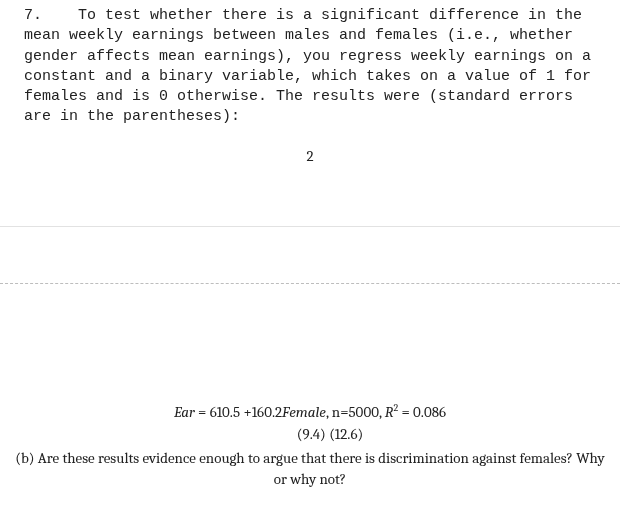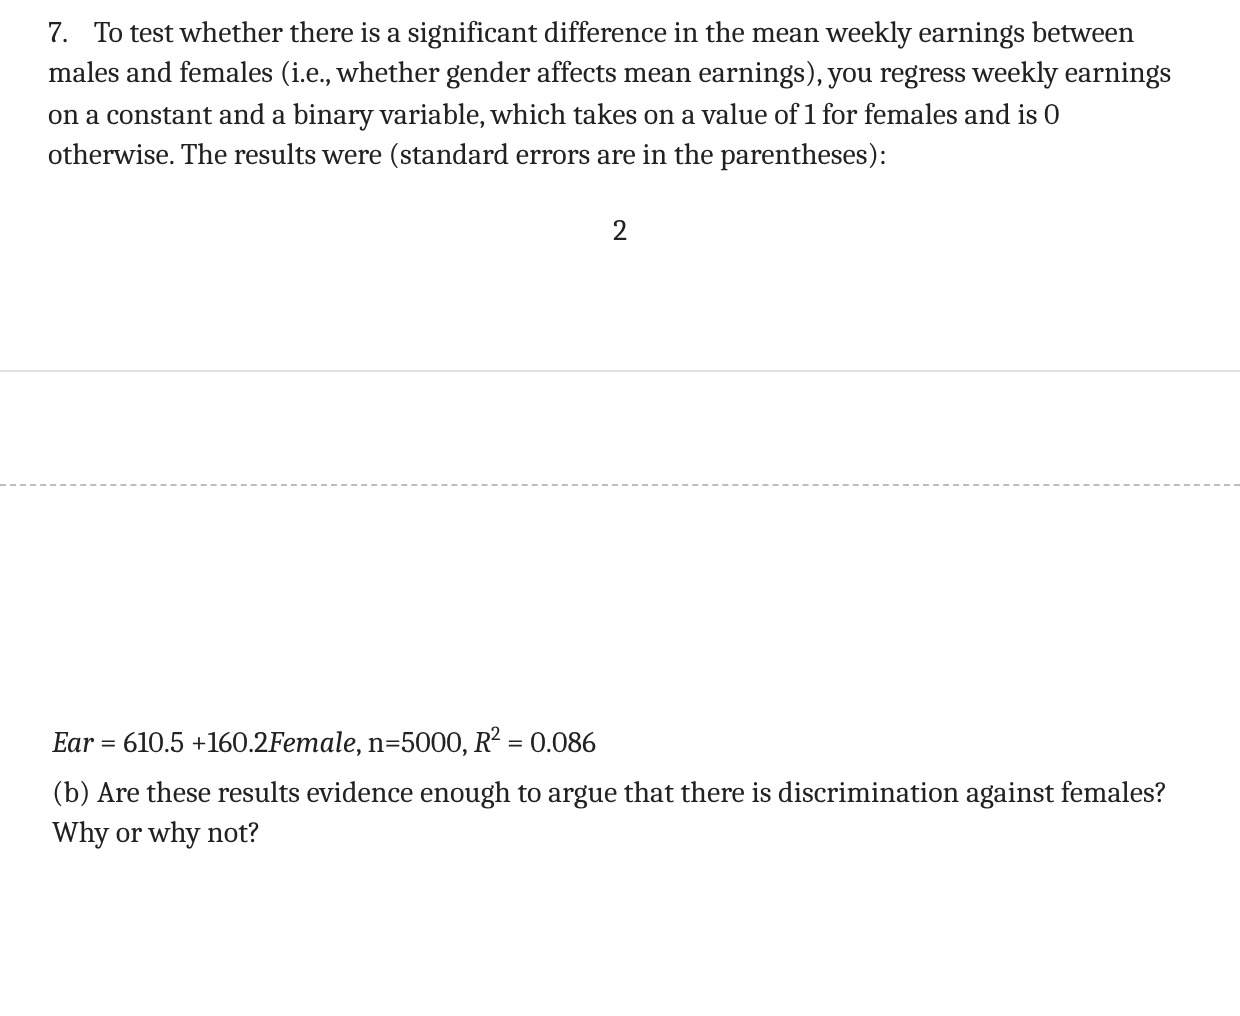--- a/index.html
+++ b/index.html
@@ -21,6 +21,7 @@
   }
   .q-intro {
     padding: 6px 24px 0 24px;
+    font-family: Liberation Mono, monospace;
   }
   .q-number {
     display: inline;

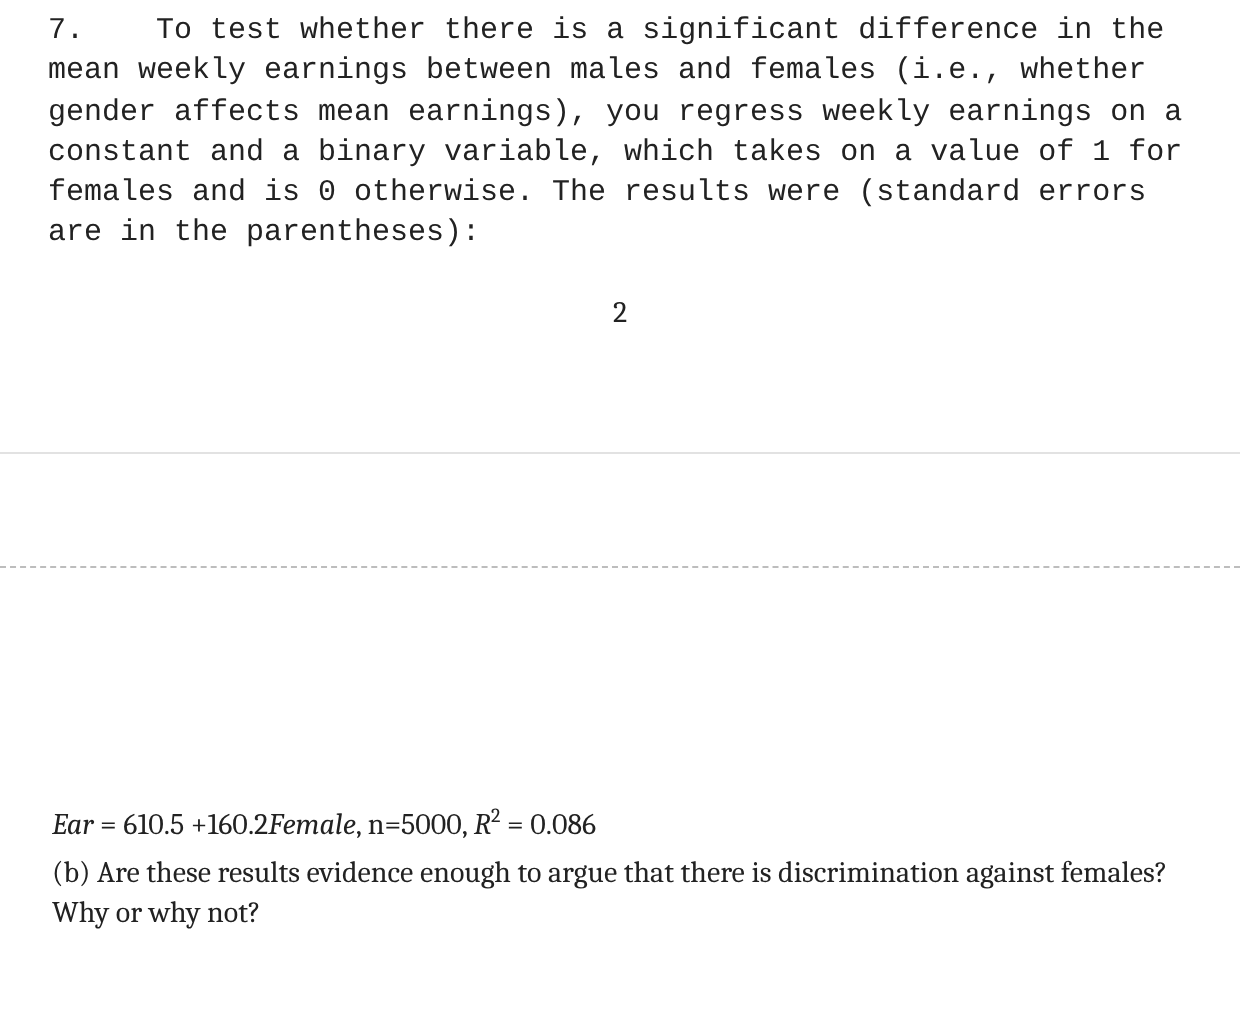--- a/index.html
+++ b/index.html
@@ -40,8 +40,9 @@
     box-sizing: border-box;
   }
   .lower {
-    padding: 0 26px;
+    padding: 0 11px;
     margin-top: 118px;
+    text-align: center;
   }
   .equation {
     font-style: italic;

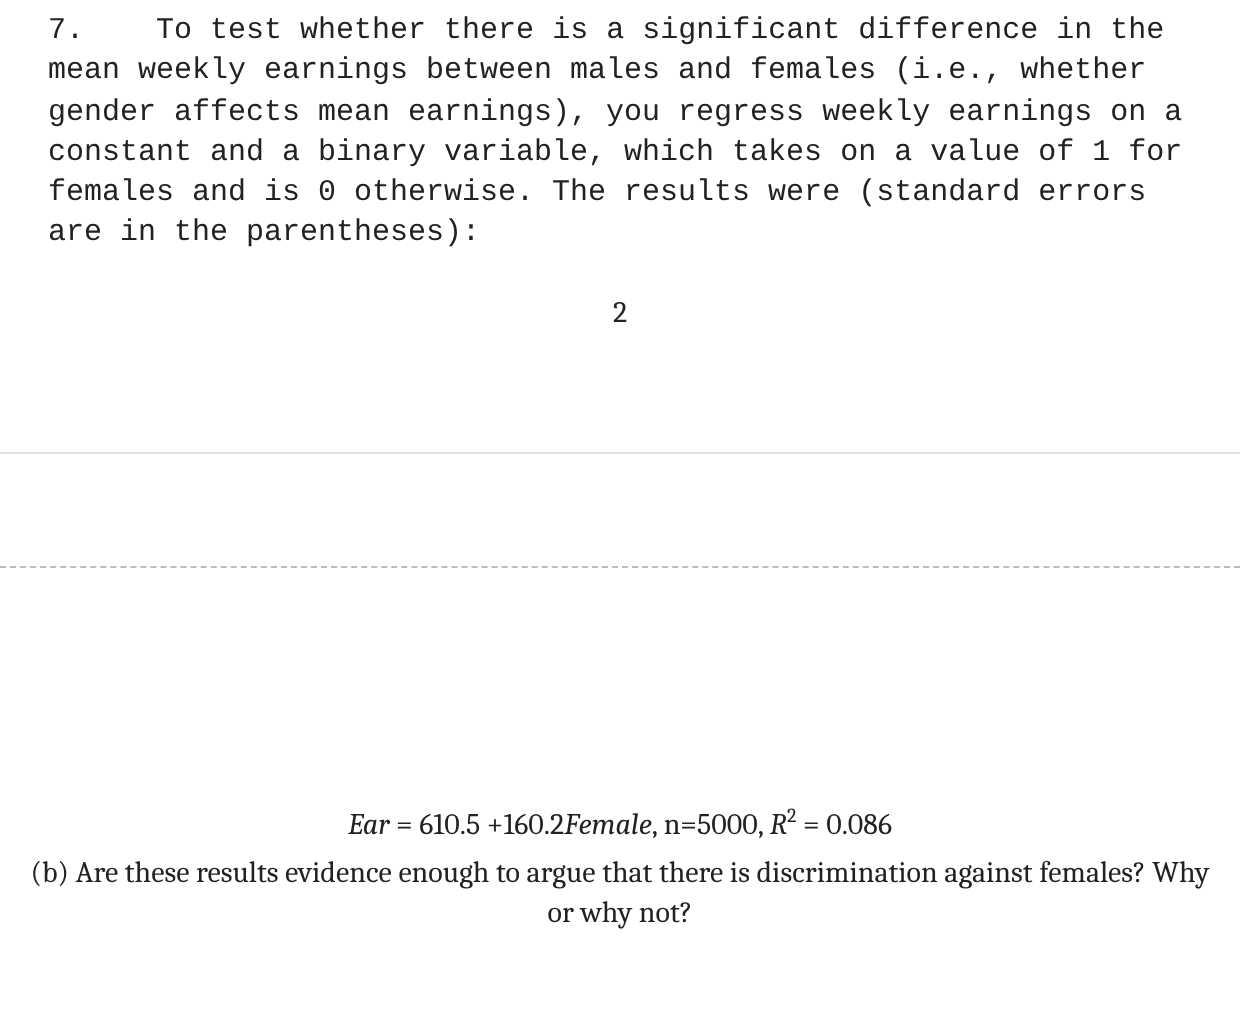--- a/index.html
+++ b/index.html
@@ -81,6 +81,7 @@
     <div class="equation">
       <span>Ear</span><span class="up"> = 610.5 +160.2</span><span>Female</span><span class="up">,   n=5000, </span><span>R</span><sup>2</sup><span class="up"> = 0.086</span>
     </div>
+    <div class="se-line">(9.4)   (12.6)</div>
     <div class="parts">
       <div>(b) Are these results evidence enough to argue that there is discrimination against females? Why or why not?</div>
     </div>

